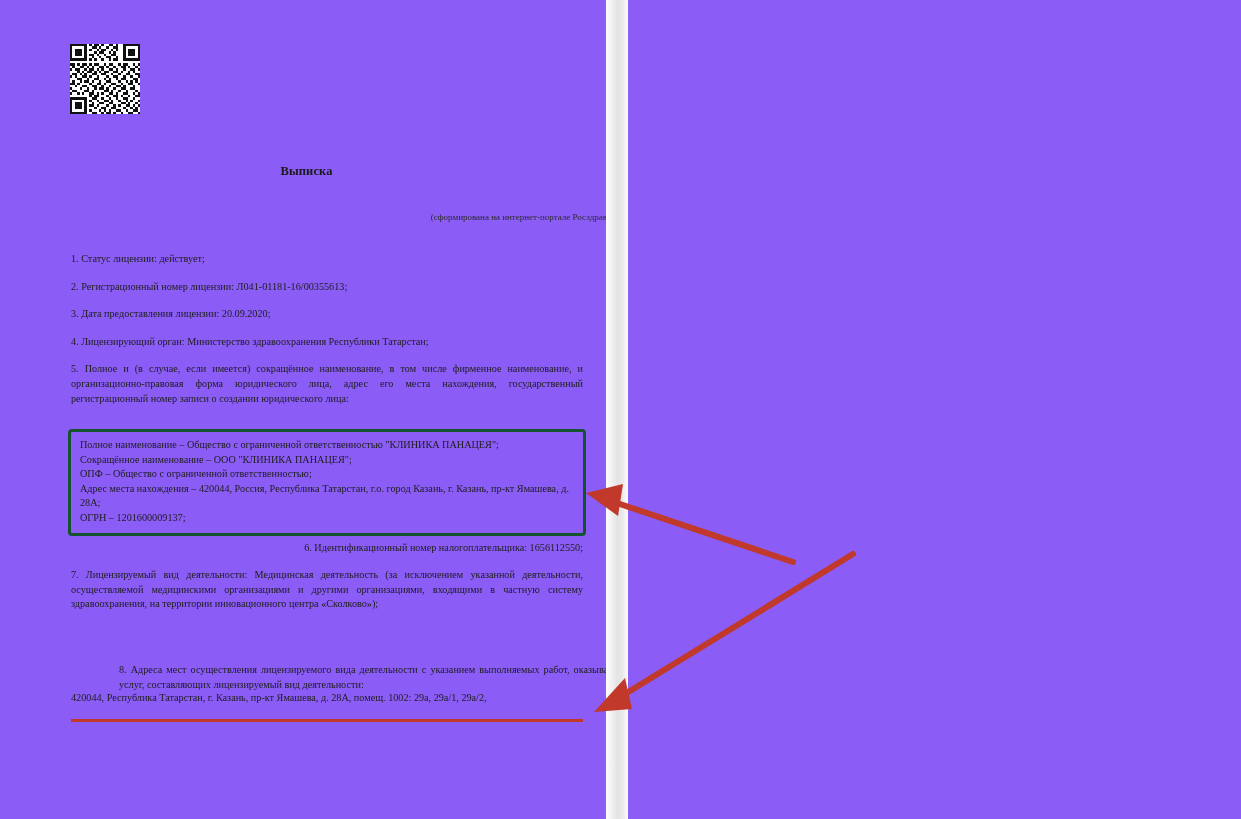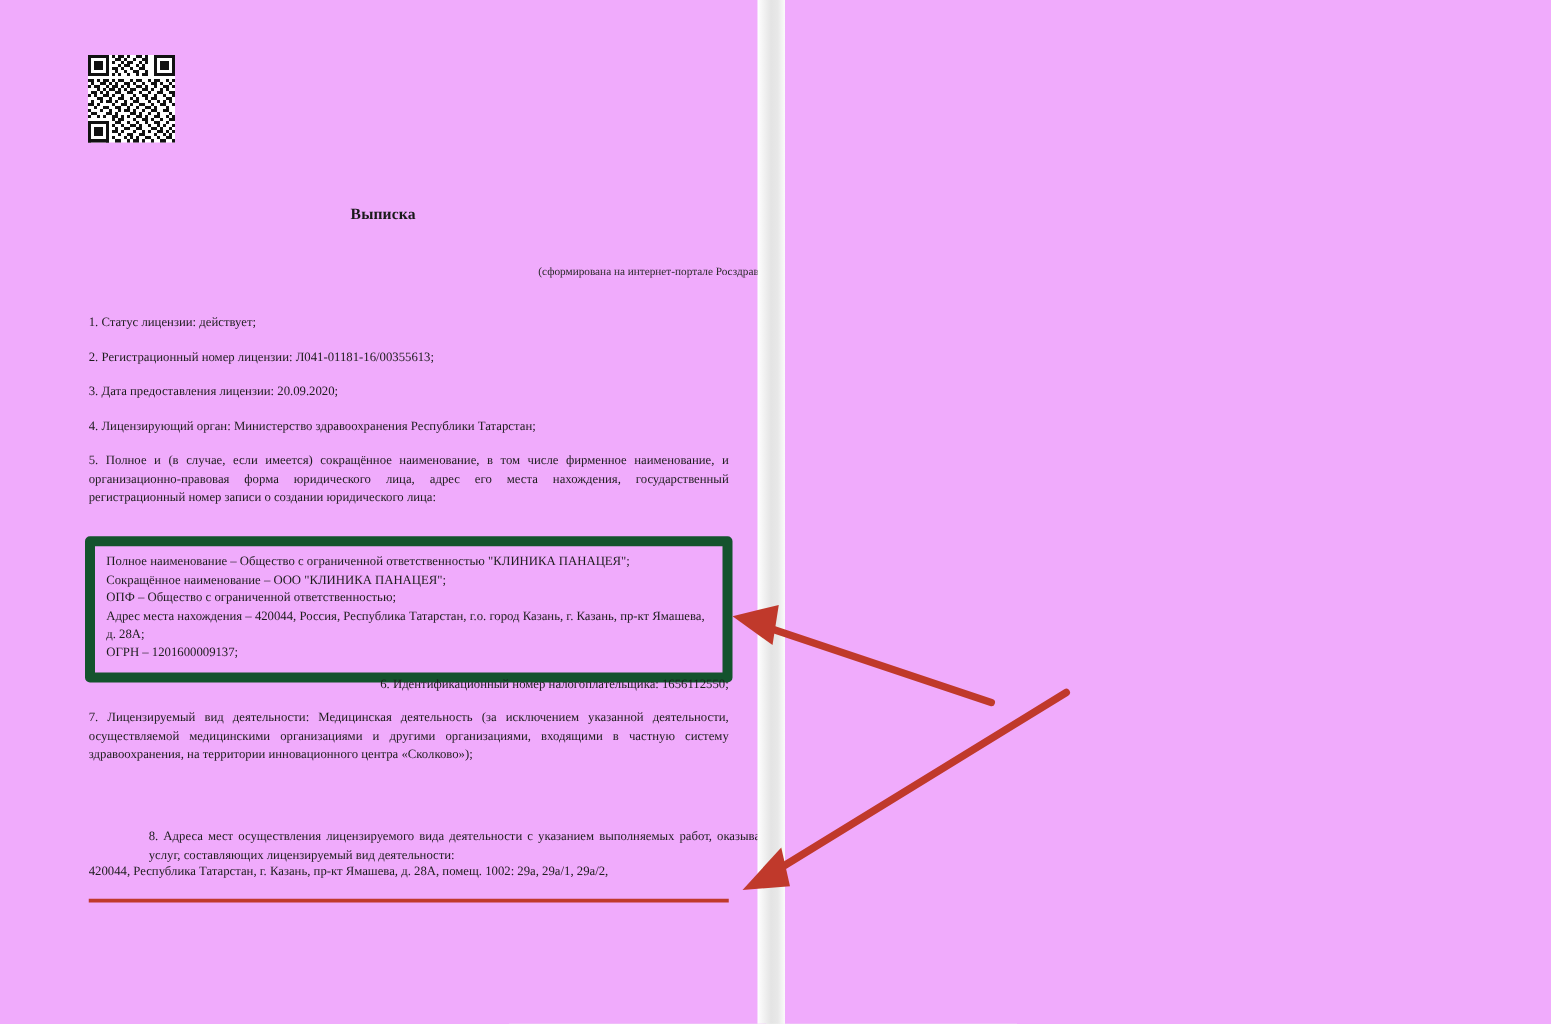--- a/index.html
+++ b/index.html
@@ -11,7 +11,7 @@
   }
   .scan{position:absolute;inset:0;background:#f0f0f0;}
   .page{
-    position:absolute;top:0;bottom:0;background:#f0abfc;
+    position:absolute;top:0;bottom:0;background:#8b5cf6;
   }
   #page-left{left:0;width:613px;}
   #page-right{left:628px;right:0;}

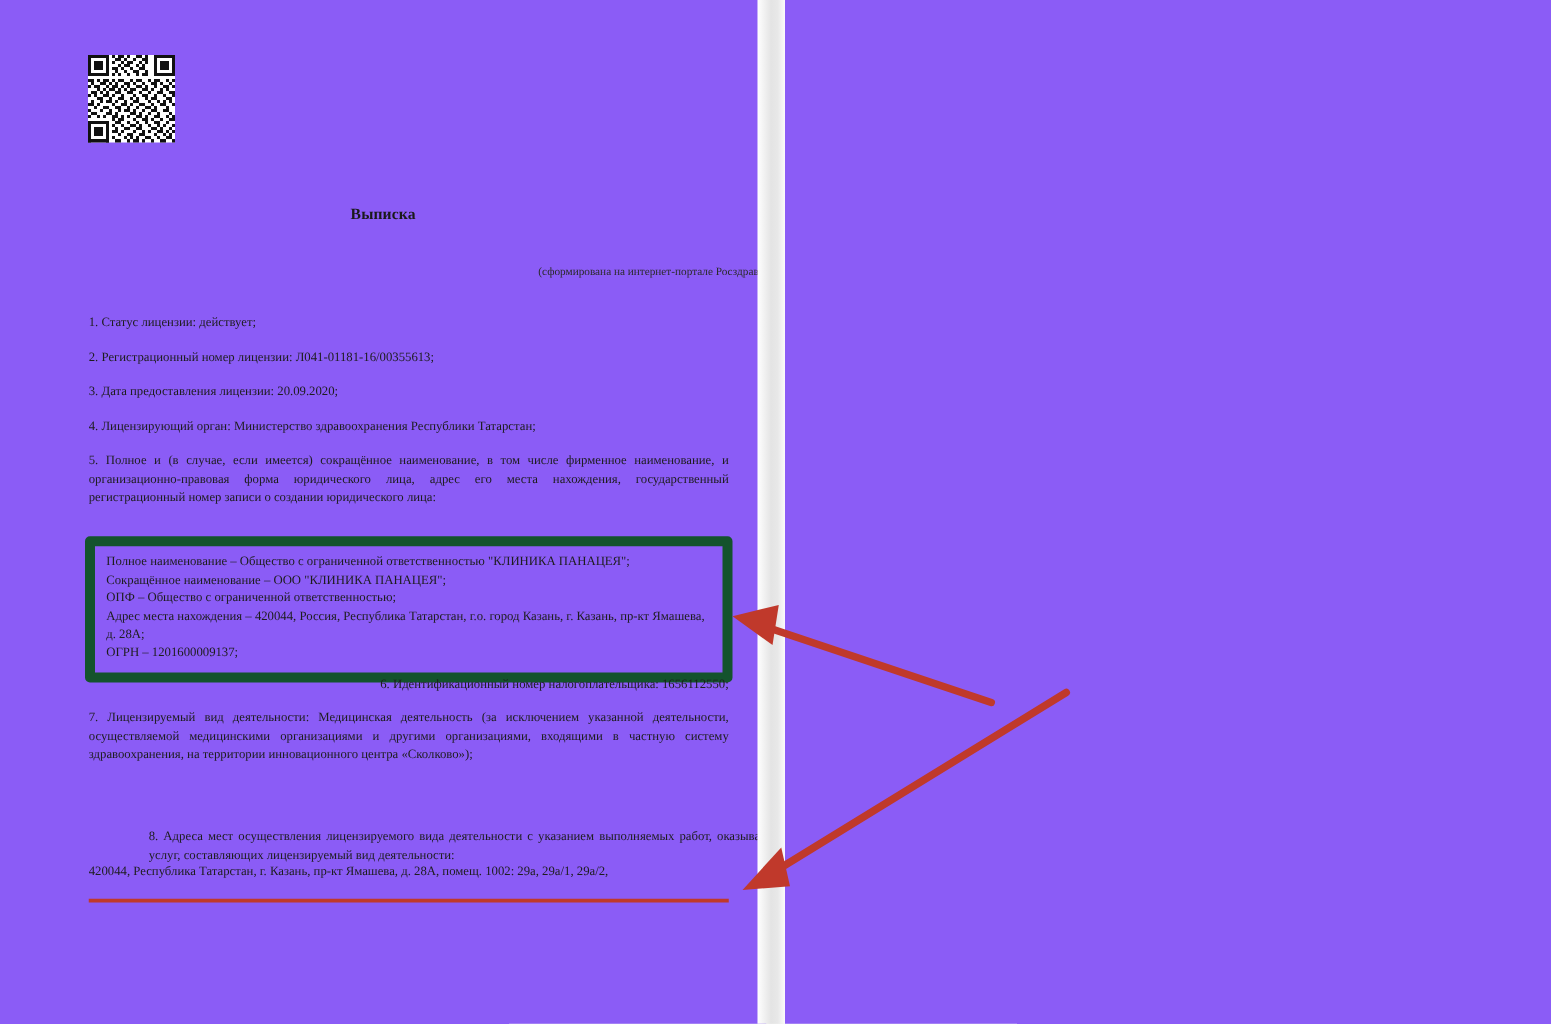--- a/index.html
+++ b/index.html
@@ -44,7 +44,7 @@
 
   .redbox{
     position:absolute;left:68px;top:429px;width:518px;
-    border:8px solid #14532d;border-radius:4px;
+    border:3px solid #14532d;border-radius:4px;
     padding:6px 8px 7px 9px;box-sizing:border-box;
     font-size:10.2px;line-height:14.6px;color:#1d1d1d;
   }

